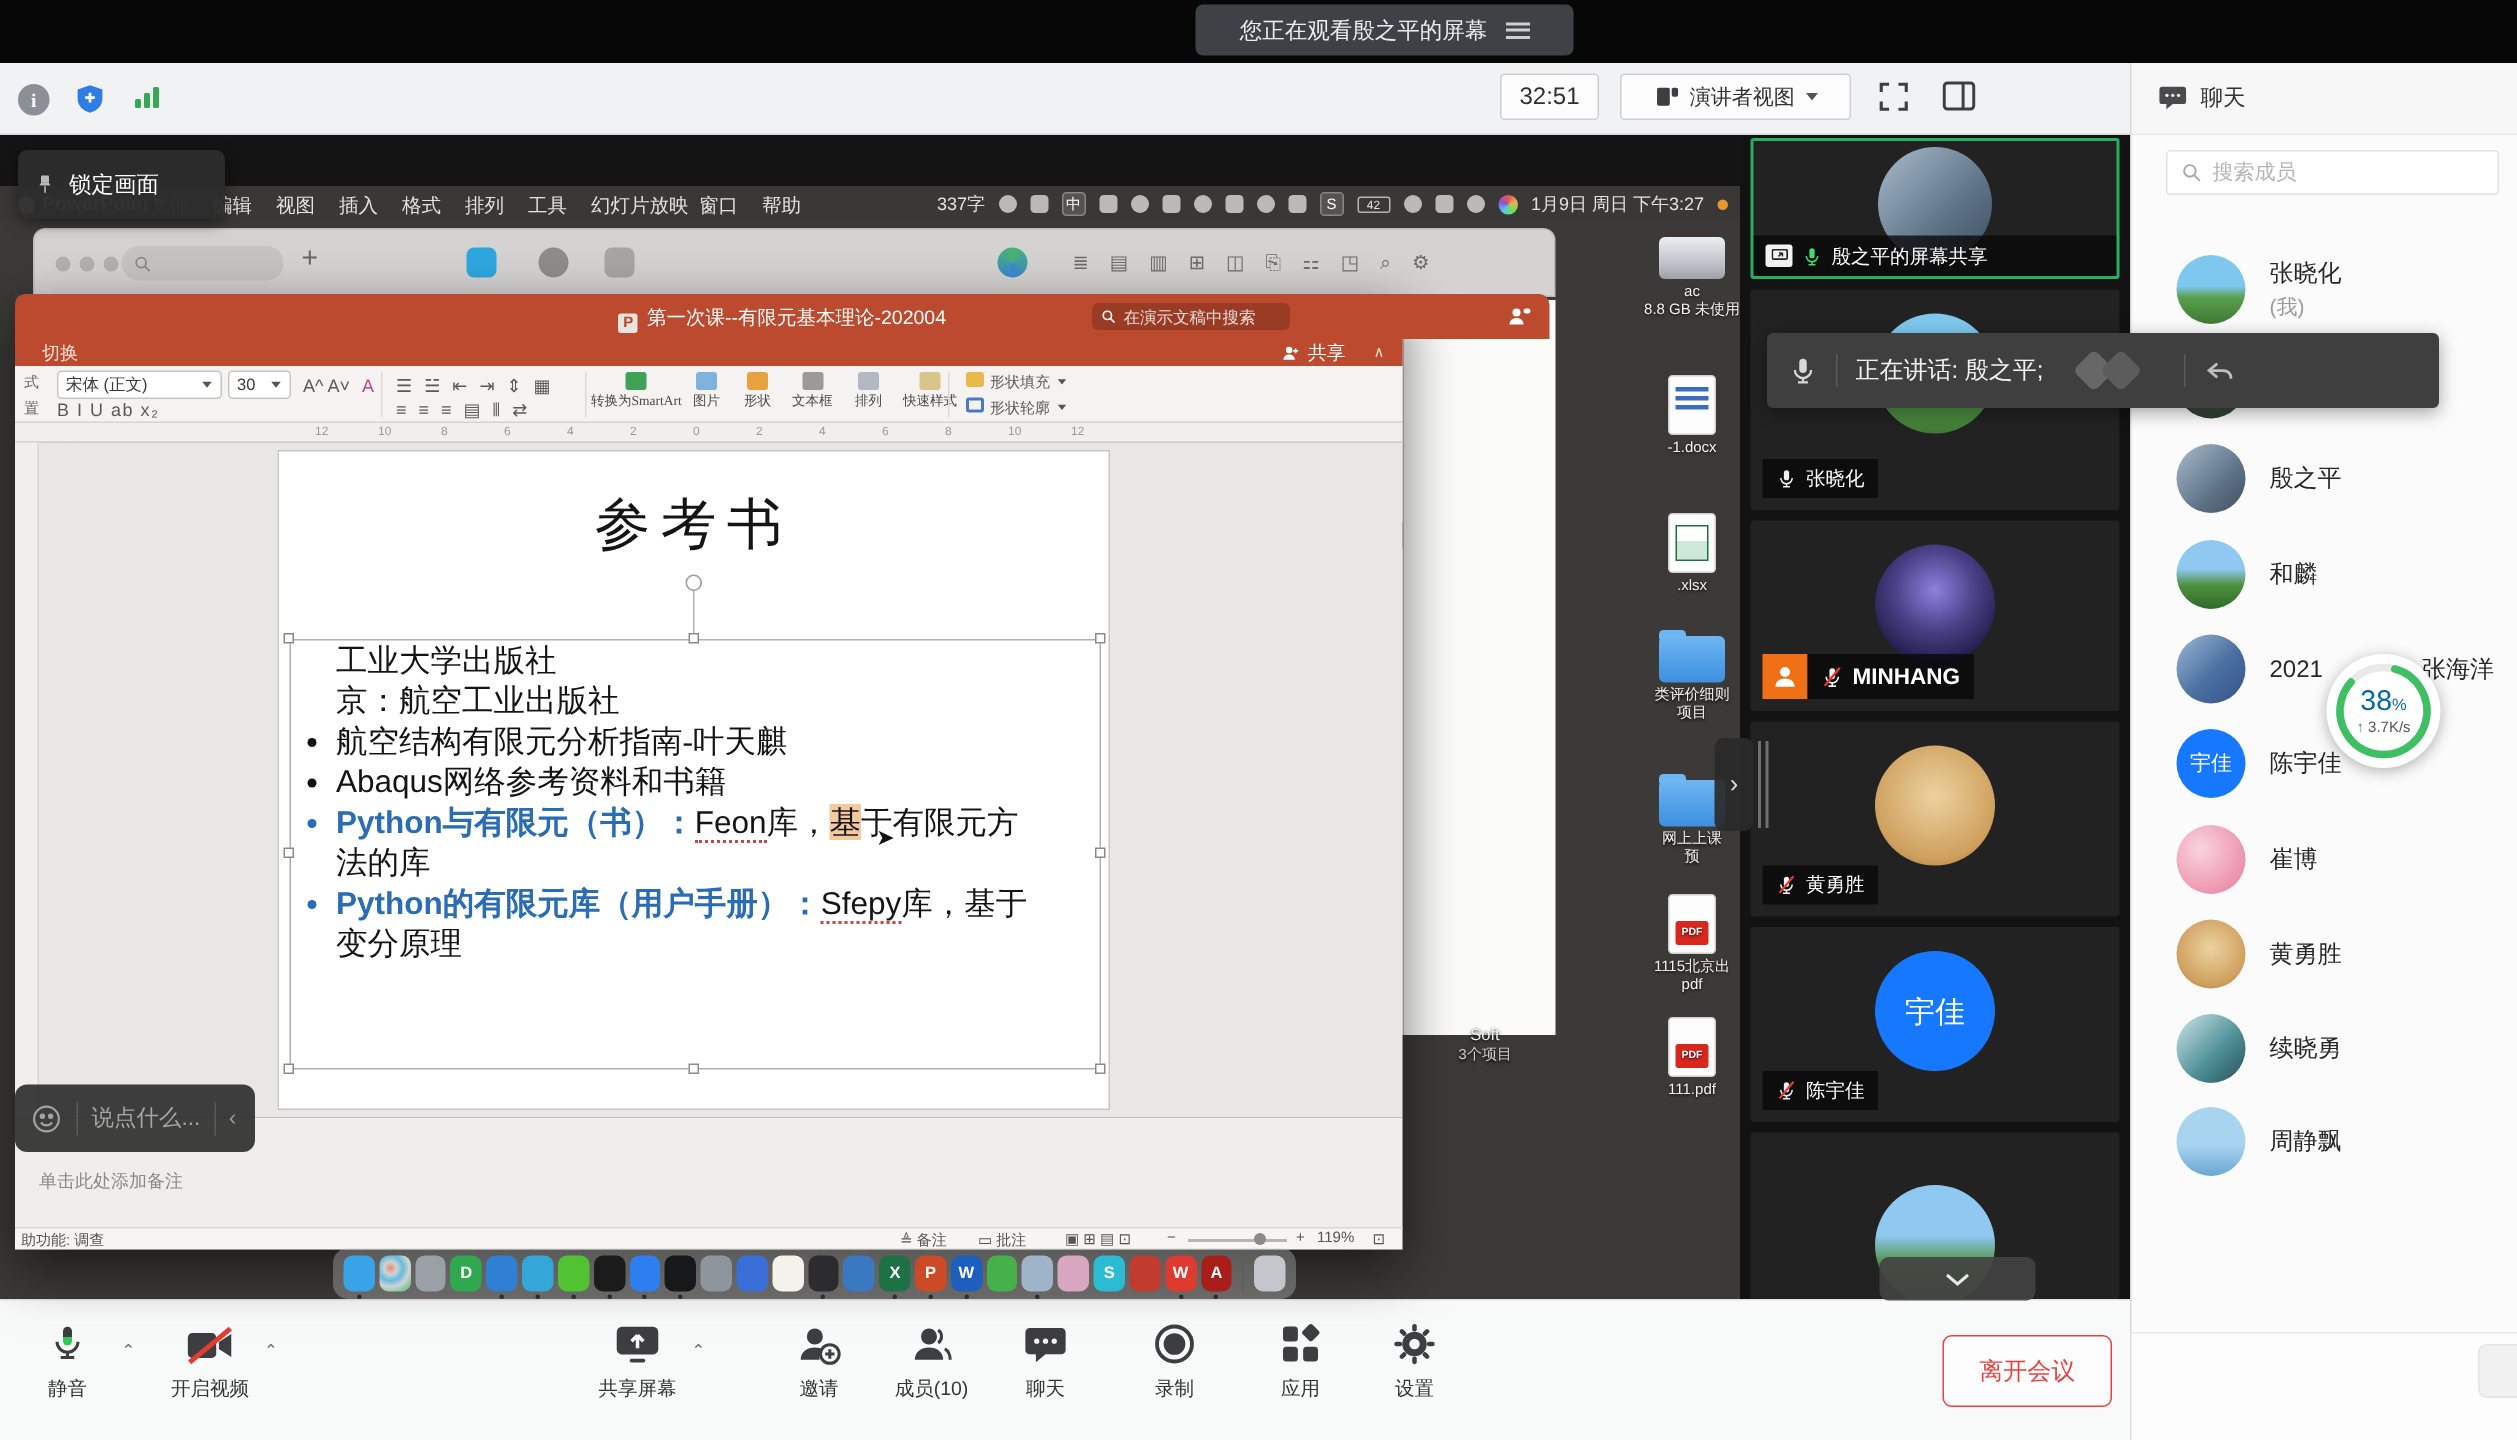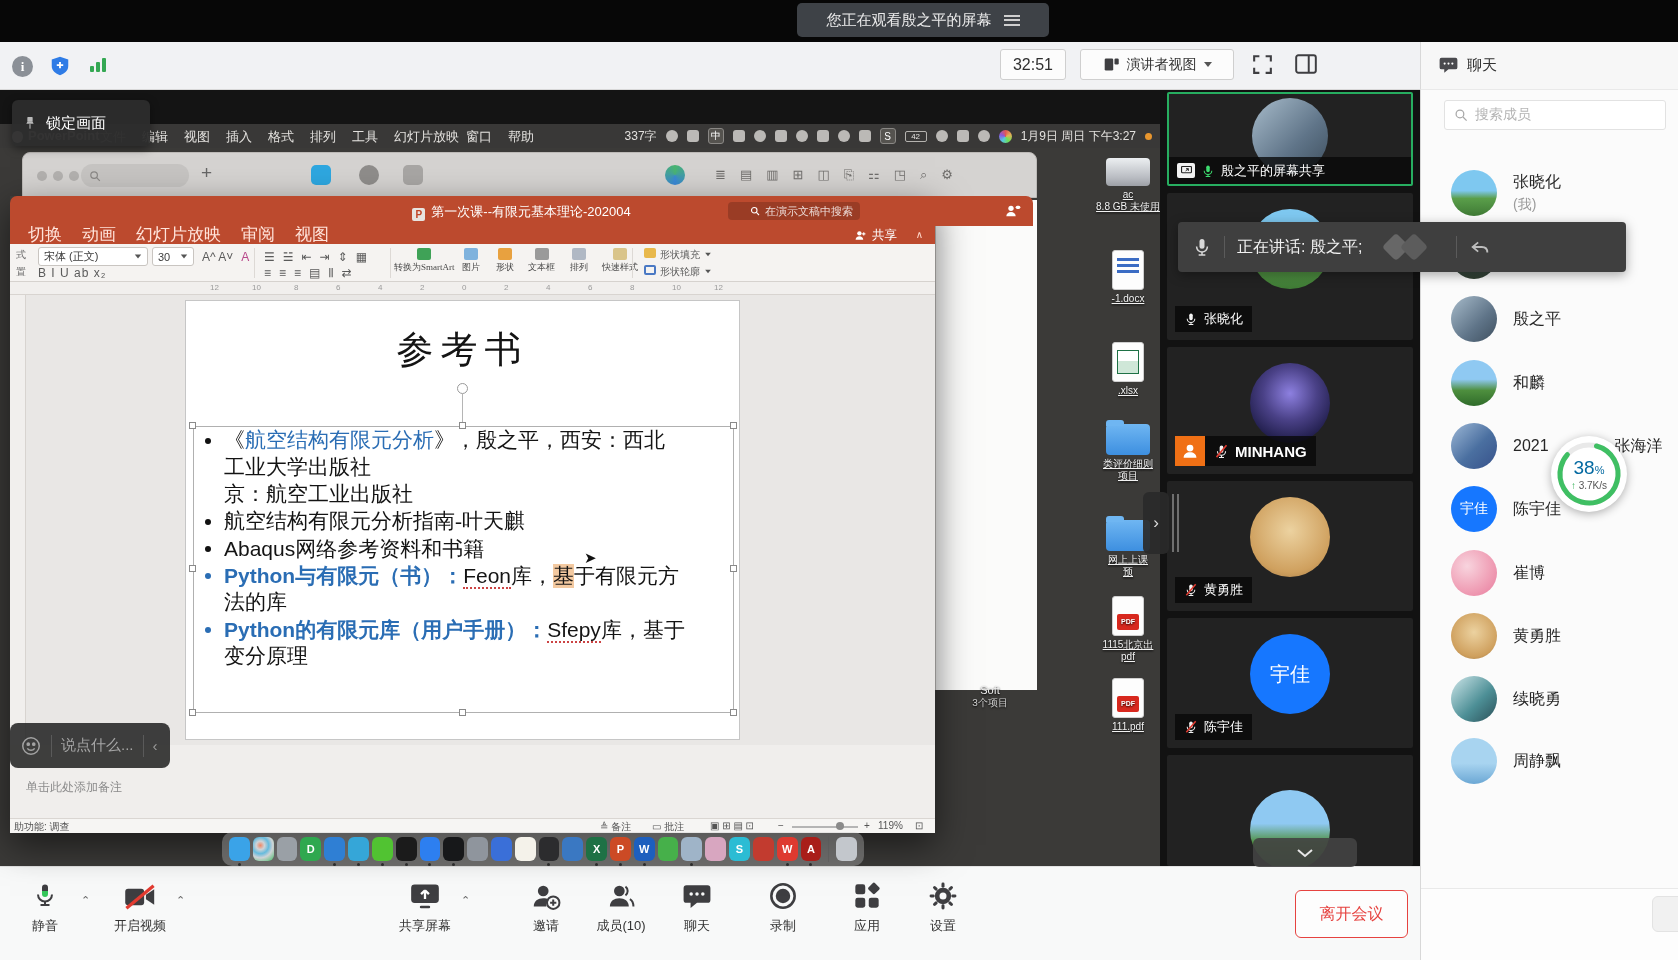--- a/index.html
+++ b/index.html
@@ -88,7 +88,7 @@
 #soft-label div:last-child { font-size:10px; color:#cfcfcf;font-family:Liberation Mono, monospace; }
 
 
-.di { position:absolute; left:1094px; width:68px; text-align:center; color:#f2f2f2; font-size:10px; text-shadow:0 1px 2px rgba(0,0,0,.9); line-height:12px;text-decoration:underline; }
+.di { position:absolute; left:1094px; width:68px; text-align:center; color:#f2f2f2; font-size:10px; text-shadow:0 1px 2px rgba(0,0,0,.9); line-height:12px; }
 .di-ic { margin:0 auto 3px auto; position:relative; }
 .ic-disk { width:44px; height:28px; border-radius:4px; background:linear-gradient(#eceff1,#b9bcc2 70%,#9da0a6); }
 .ic-page { width:32px; height:40px; background:#fdfdfd; border-radius:3px; border:1px solid #cfcfcf; }

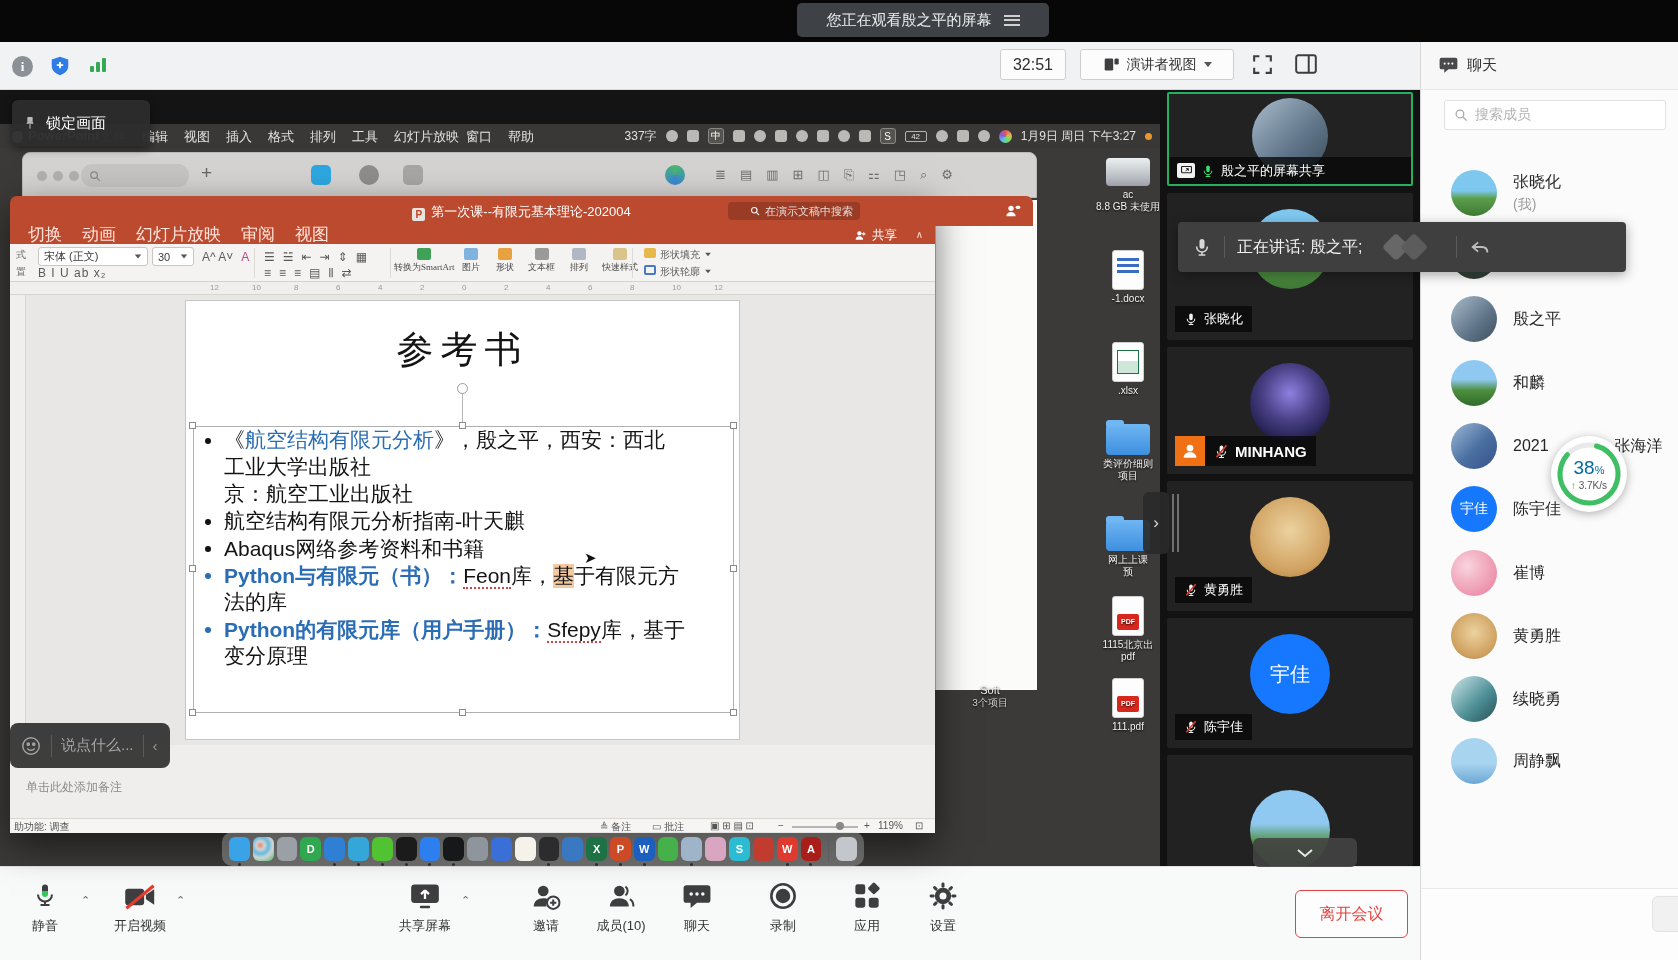--- a/index.html
+++ b/index.html
@@ -114,7 +114,7 @@
 #ppt-titlebar { position:absolute; left:0; top:0; width:1023px; height:30px; background:#bc4a2e; border-radius:7px 7px 0 0; }
 #ppt-title { position:absolute; left:0; top:7px; width:100%; text-align:center; color:#fff; font-size:13px; }
 #ppt-title .pticon { display:inline-block; width:13px; height:13px; background:#e8e4e0; border-radius:2px; color:#c04325; font-size:10px; font-weight:bold; line-height:13px; vertical-align:-2px; margin-right:6px; text-align:center; }
-#ppt-search { position:absolute; left:718px; top:6px; width:132px; height:18px; background:rgba(0,0,0,.18); border-radius:4px; display:flex; align-items:center; padding-left:22px; gap:5px; color:rgba(255,255,255,.82); font-size:11px; }
+#ppt-search { position:absolute; left:718px; top:6px; width:132px; height:18px; background:rgba(0,0,0,.18); border-radius:4px; display:flex; align-items:center; padding-left:6px; gap:5px; color:rgba(255,255,255,.82); font-size:11px; }
 #ppt-tabs { position:absolute; left:0; top:30px; width:925px; height:18px; background:#bc4a2e; display:flex; padding-left:8px; color:#ffe3da; font-size:17px; }
 #ppt-tabs .tab { padding:0 10px; line-height:18px; }
 #ppt-tabs .tab.active { background:#4e1d0d; color:#84cc16;margin-top:32px; }

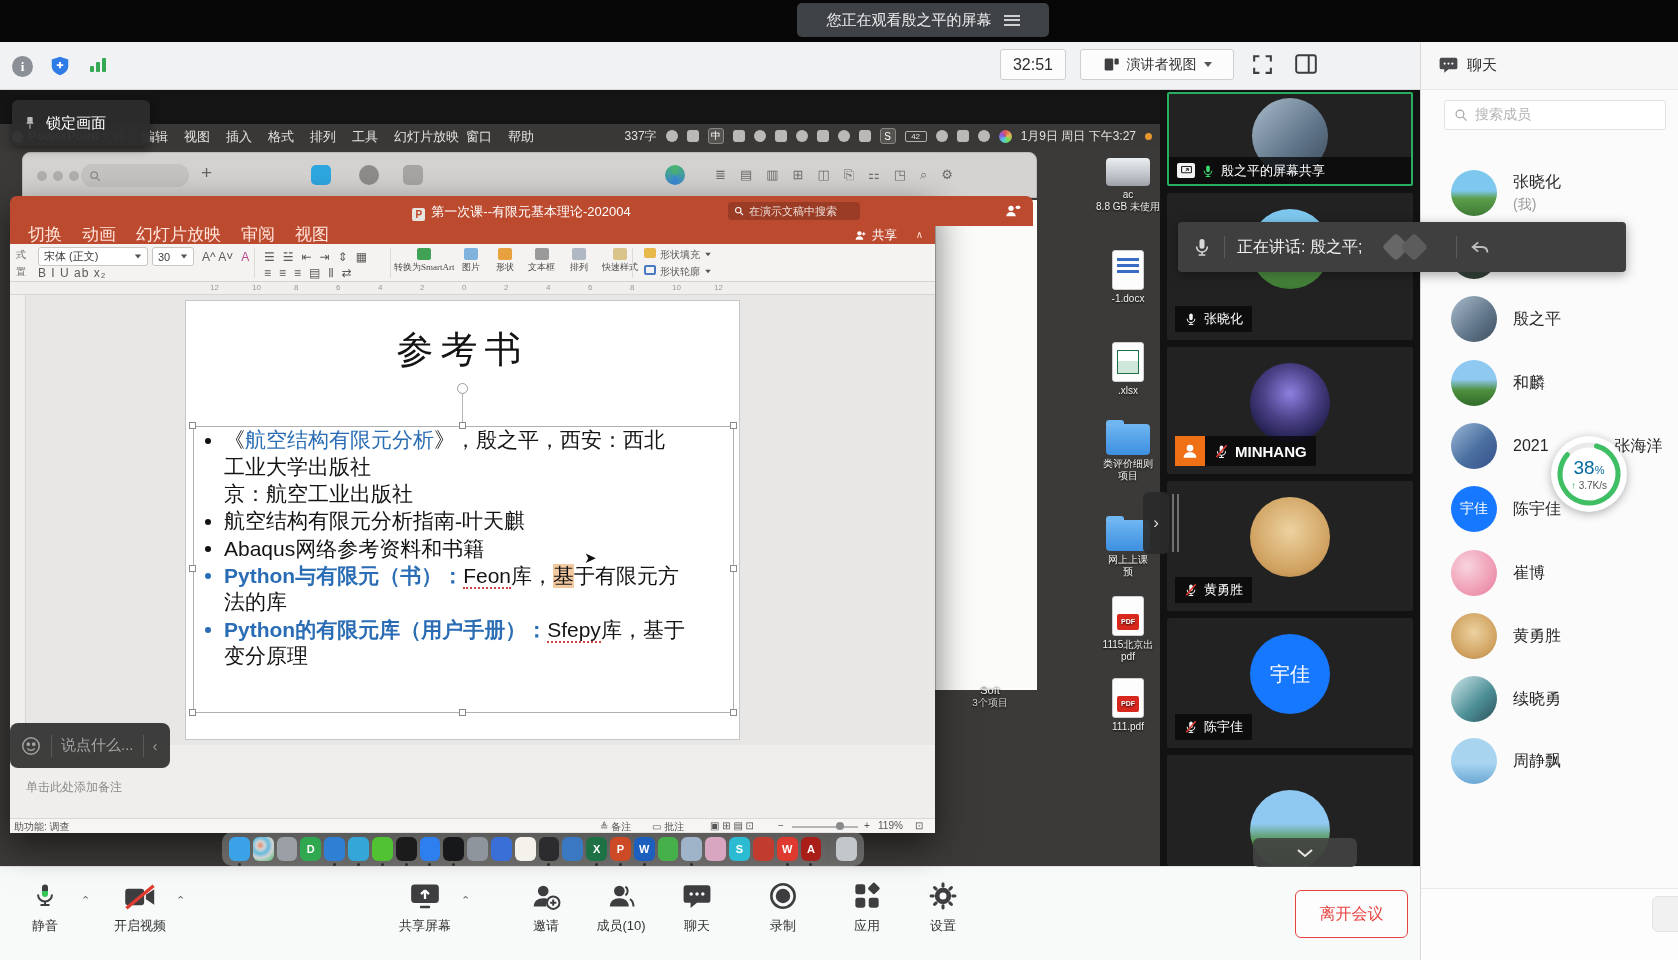--- a/index.html
+++ b/index.html
@@ -115,7 +115,7 @@
 #ppt-title { position:absolute; left:0; top:7px; width:100%; text-align:center; color:#fff; font-size:13px; }
 #ppt-title .pticon { display:inline-block; width:13px; height:13px; background:#e8e4e0; border-radius:2px; color:#c04325; font-size:10px; font-weight:bold; line-height:13px; vertical-align:-2px; margin-right:6px; text-align:center; }
 #ppt-search { position:absolute; left:718px; top:6px; width:132px; height:18px; background:rgba(0,0,0,.18); border-radius:4px; display:flex; align-items:center; padding-left:6px; gap:5px; color:rgba(255,255,255,.82); font-size:11px; }
-#ppt-tabs { position:absolute; left:0; top:30px; width:925px; height:18px; background:#bc4a2e; display:flex; padding-left:8px; color:#ffe3da; font-size:17px; }
+#ppt-tabs { position:absolute; left:0; top:30px; width:925px; height:18px; background:#bc4a2e; display:flex; padding-left:8px; color:#ffe3da; font-size:12px;flex-direction:column; }
 #ppt-tabs .tab { padding:0 10px; line-height:18px; }
 #ppt-tabs .tab.active { background:#4e1d0d; color:#84cc16;margin-top:32px; }
 #ppt-share { position:absolute; right:38px; top:31px; color:#fff; font-size:12.5px; display:flex; gap:5px; align-items:center; }

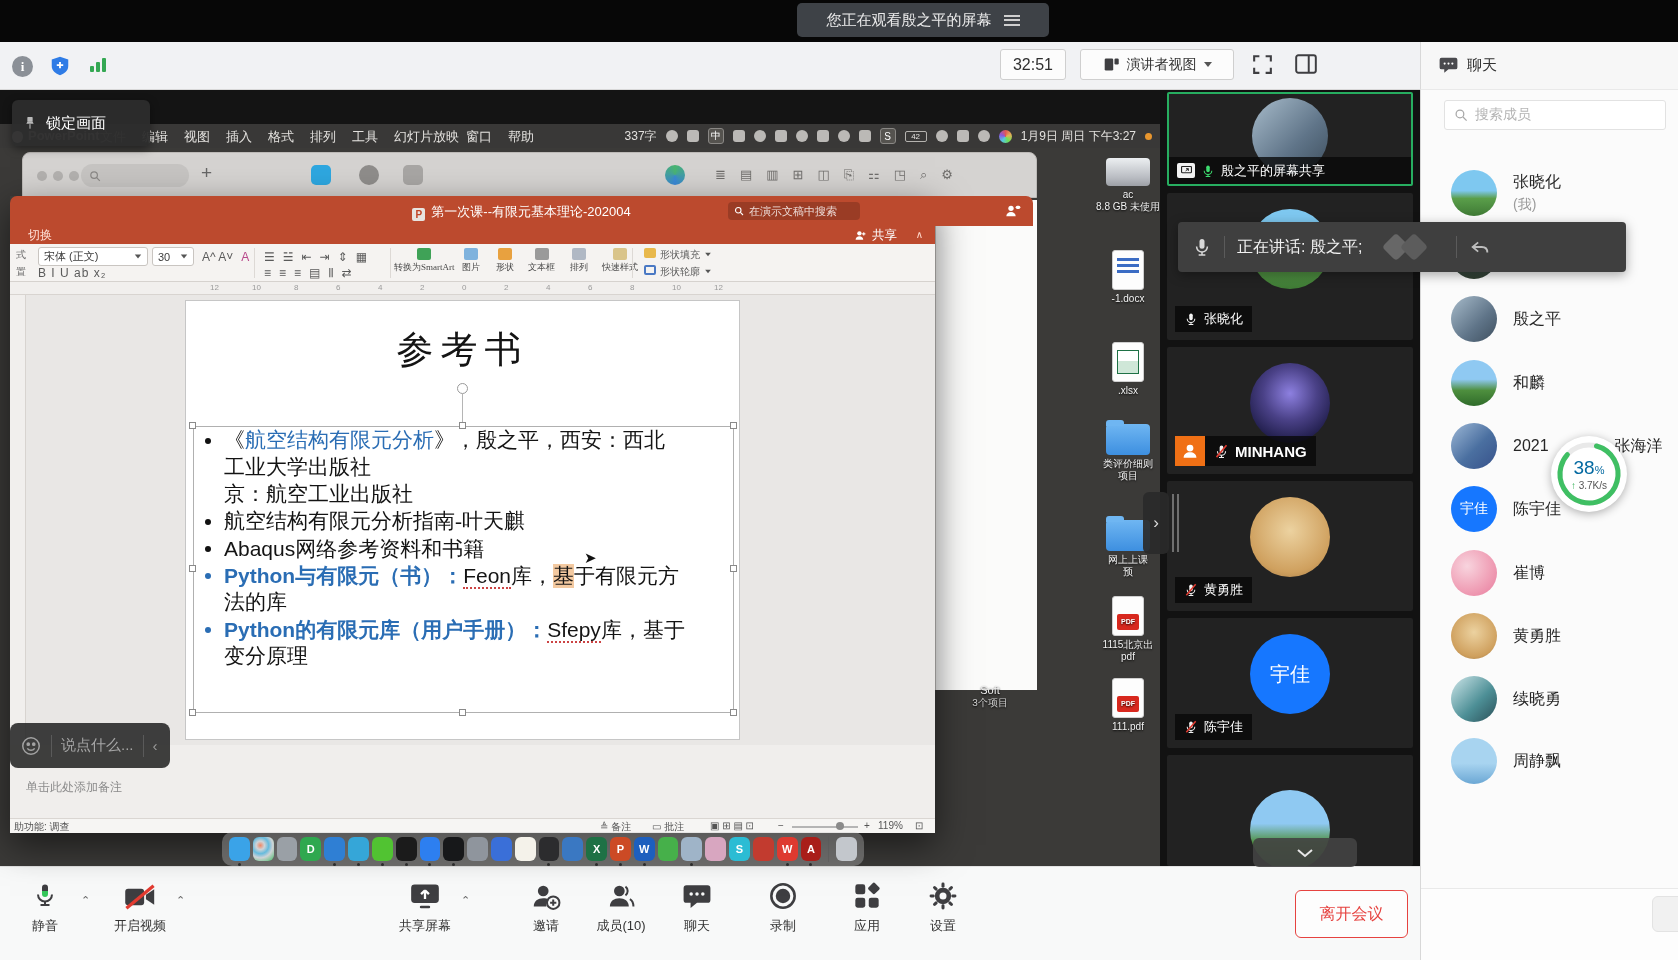--- a/index.html
+++ b/index.html
@@ -495,7 +495,6 @@
         <div id="rot-stem"></div>
         <div id="txtbox">
             <div id="slide-lines">
-              <div class="sl-line"><span class="dot"></span><span>《</span><span class="seg-blue">航空结构有限元分析</span><span>》，殷之平，西安：西北</span></div>
               <div class="sl-line"><span>工业大学出版社</span></div>
               <div class="sl-line"><span>京：航空工业出版社</span></div>
               <div class="sl-line"><span class="dot"></span><span>航空结构有限元分析指南-叶天麒</span></div>

